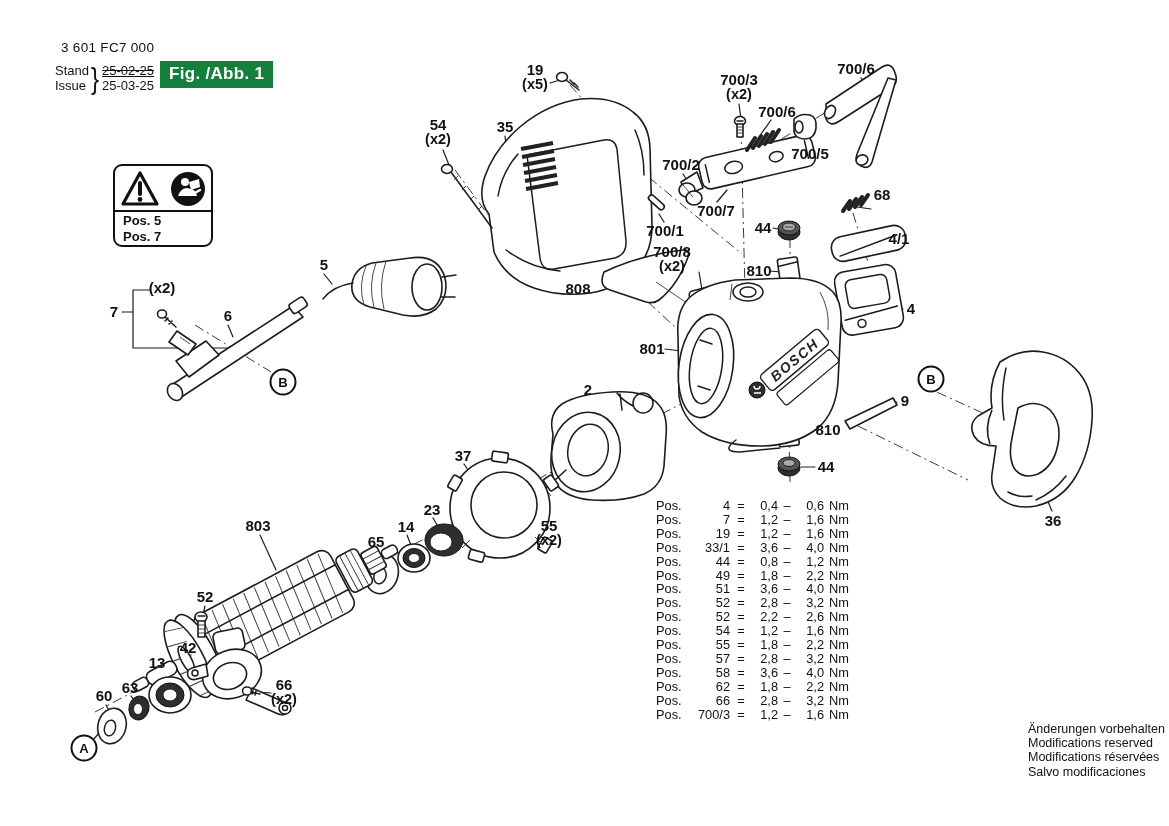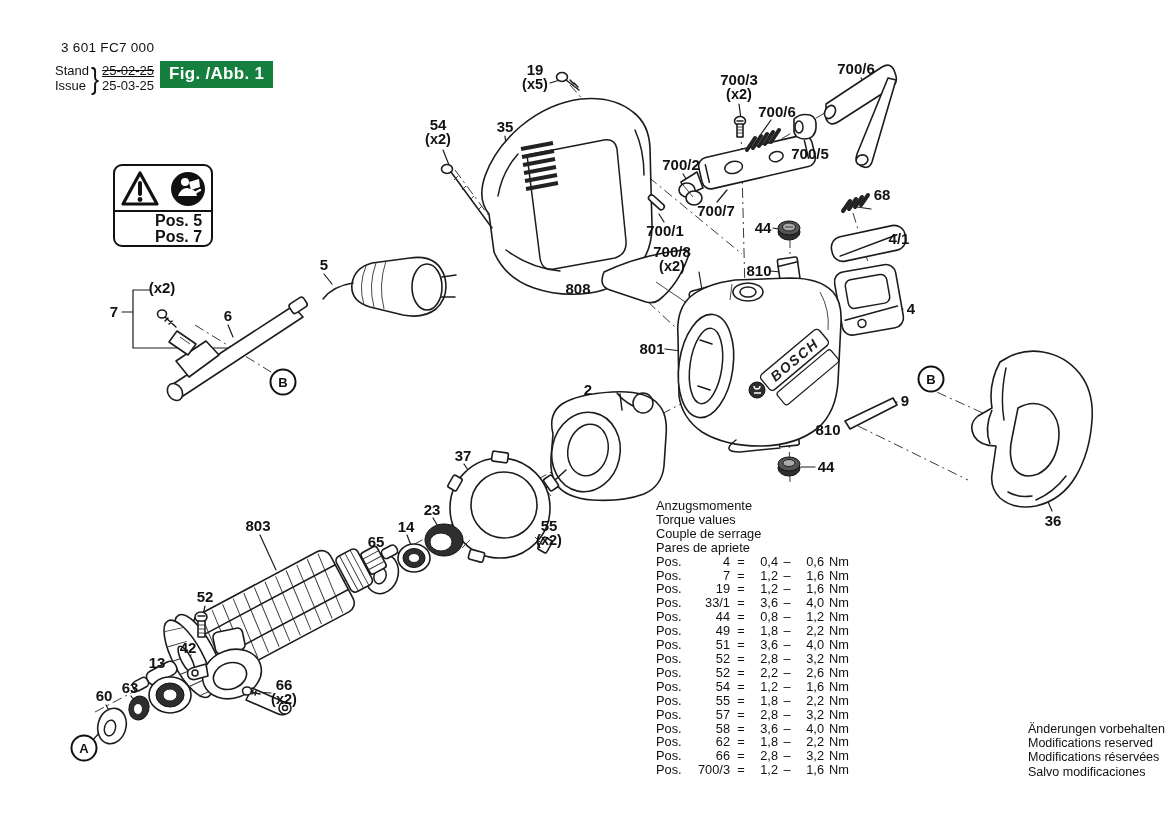--- a/index.html
+++ b/index.html
@@ -19,7 +19,7 @@
   .warnbox{left:113px;top:164px;width:96px;height:79px;border:2.5px solid #111;border-radius:9px;background:#fff;}
   .warn-icons{display:flex;align-items:center;justify-content:space-around;height:42px;padding-top:2px;}
   .warn-divider{border-top:2px solid #111;margin:0;}
-  .warn-lines{padding:1px 0 0 8px;font-weight:bold;font-size:16px;line-height:16px;margin-left:32px;}
+  .warn-lines{padding:1px 0 0 8px;font-weight:bold;font-size:13px;line-height:16px;}
   
   .part-label{position:absolute;transform:translate(-50%,-50%);text-align:center;
               font-weight:bold;font-size:15px;line-height:14px;white-space:nowrap;}

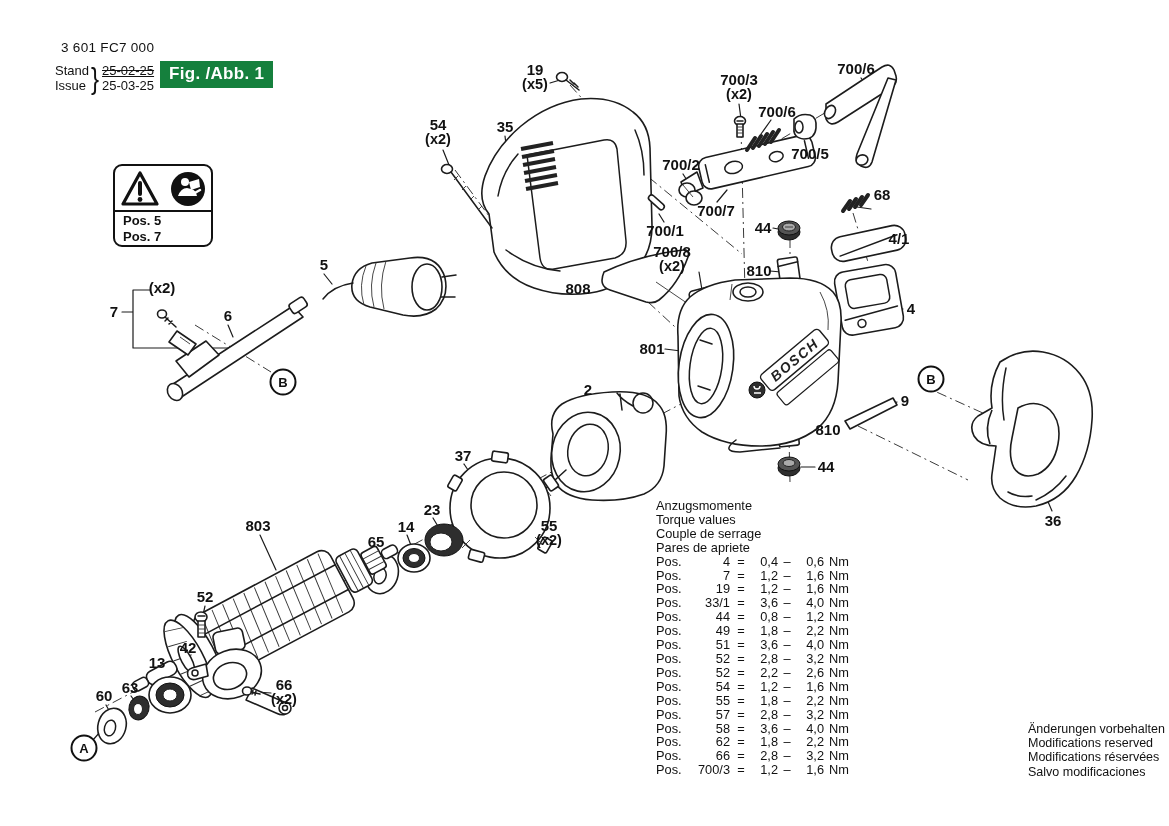--- a/index.html
+++ b/index.html
@@ -572,12 +572,6 @@
 
   <div class="abs torque">
     <div>
-        <div class="t-head">Anzugsmomente</div>
-        <div class="t-head">Torque values</div>
-        <div class="t-head">Couple de serrage</div>
-        <div class="t-head">Pares de apriete</div>
-      </div>
-    <div>
         <div class="t-row">
     <span class="t-c1">Pos.</span>
     <span class="t-c2">4</span>

